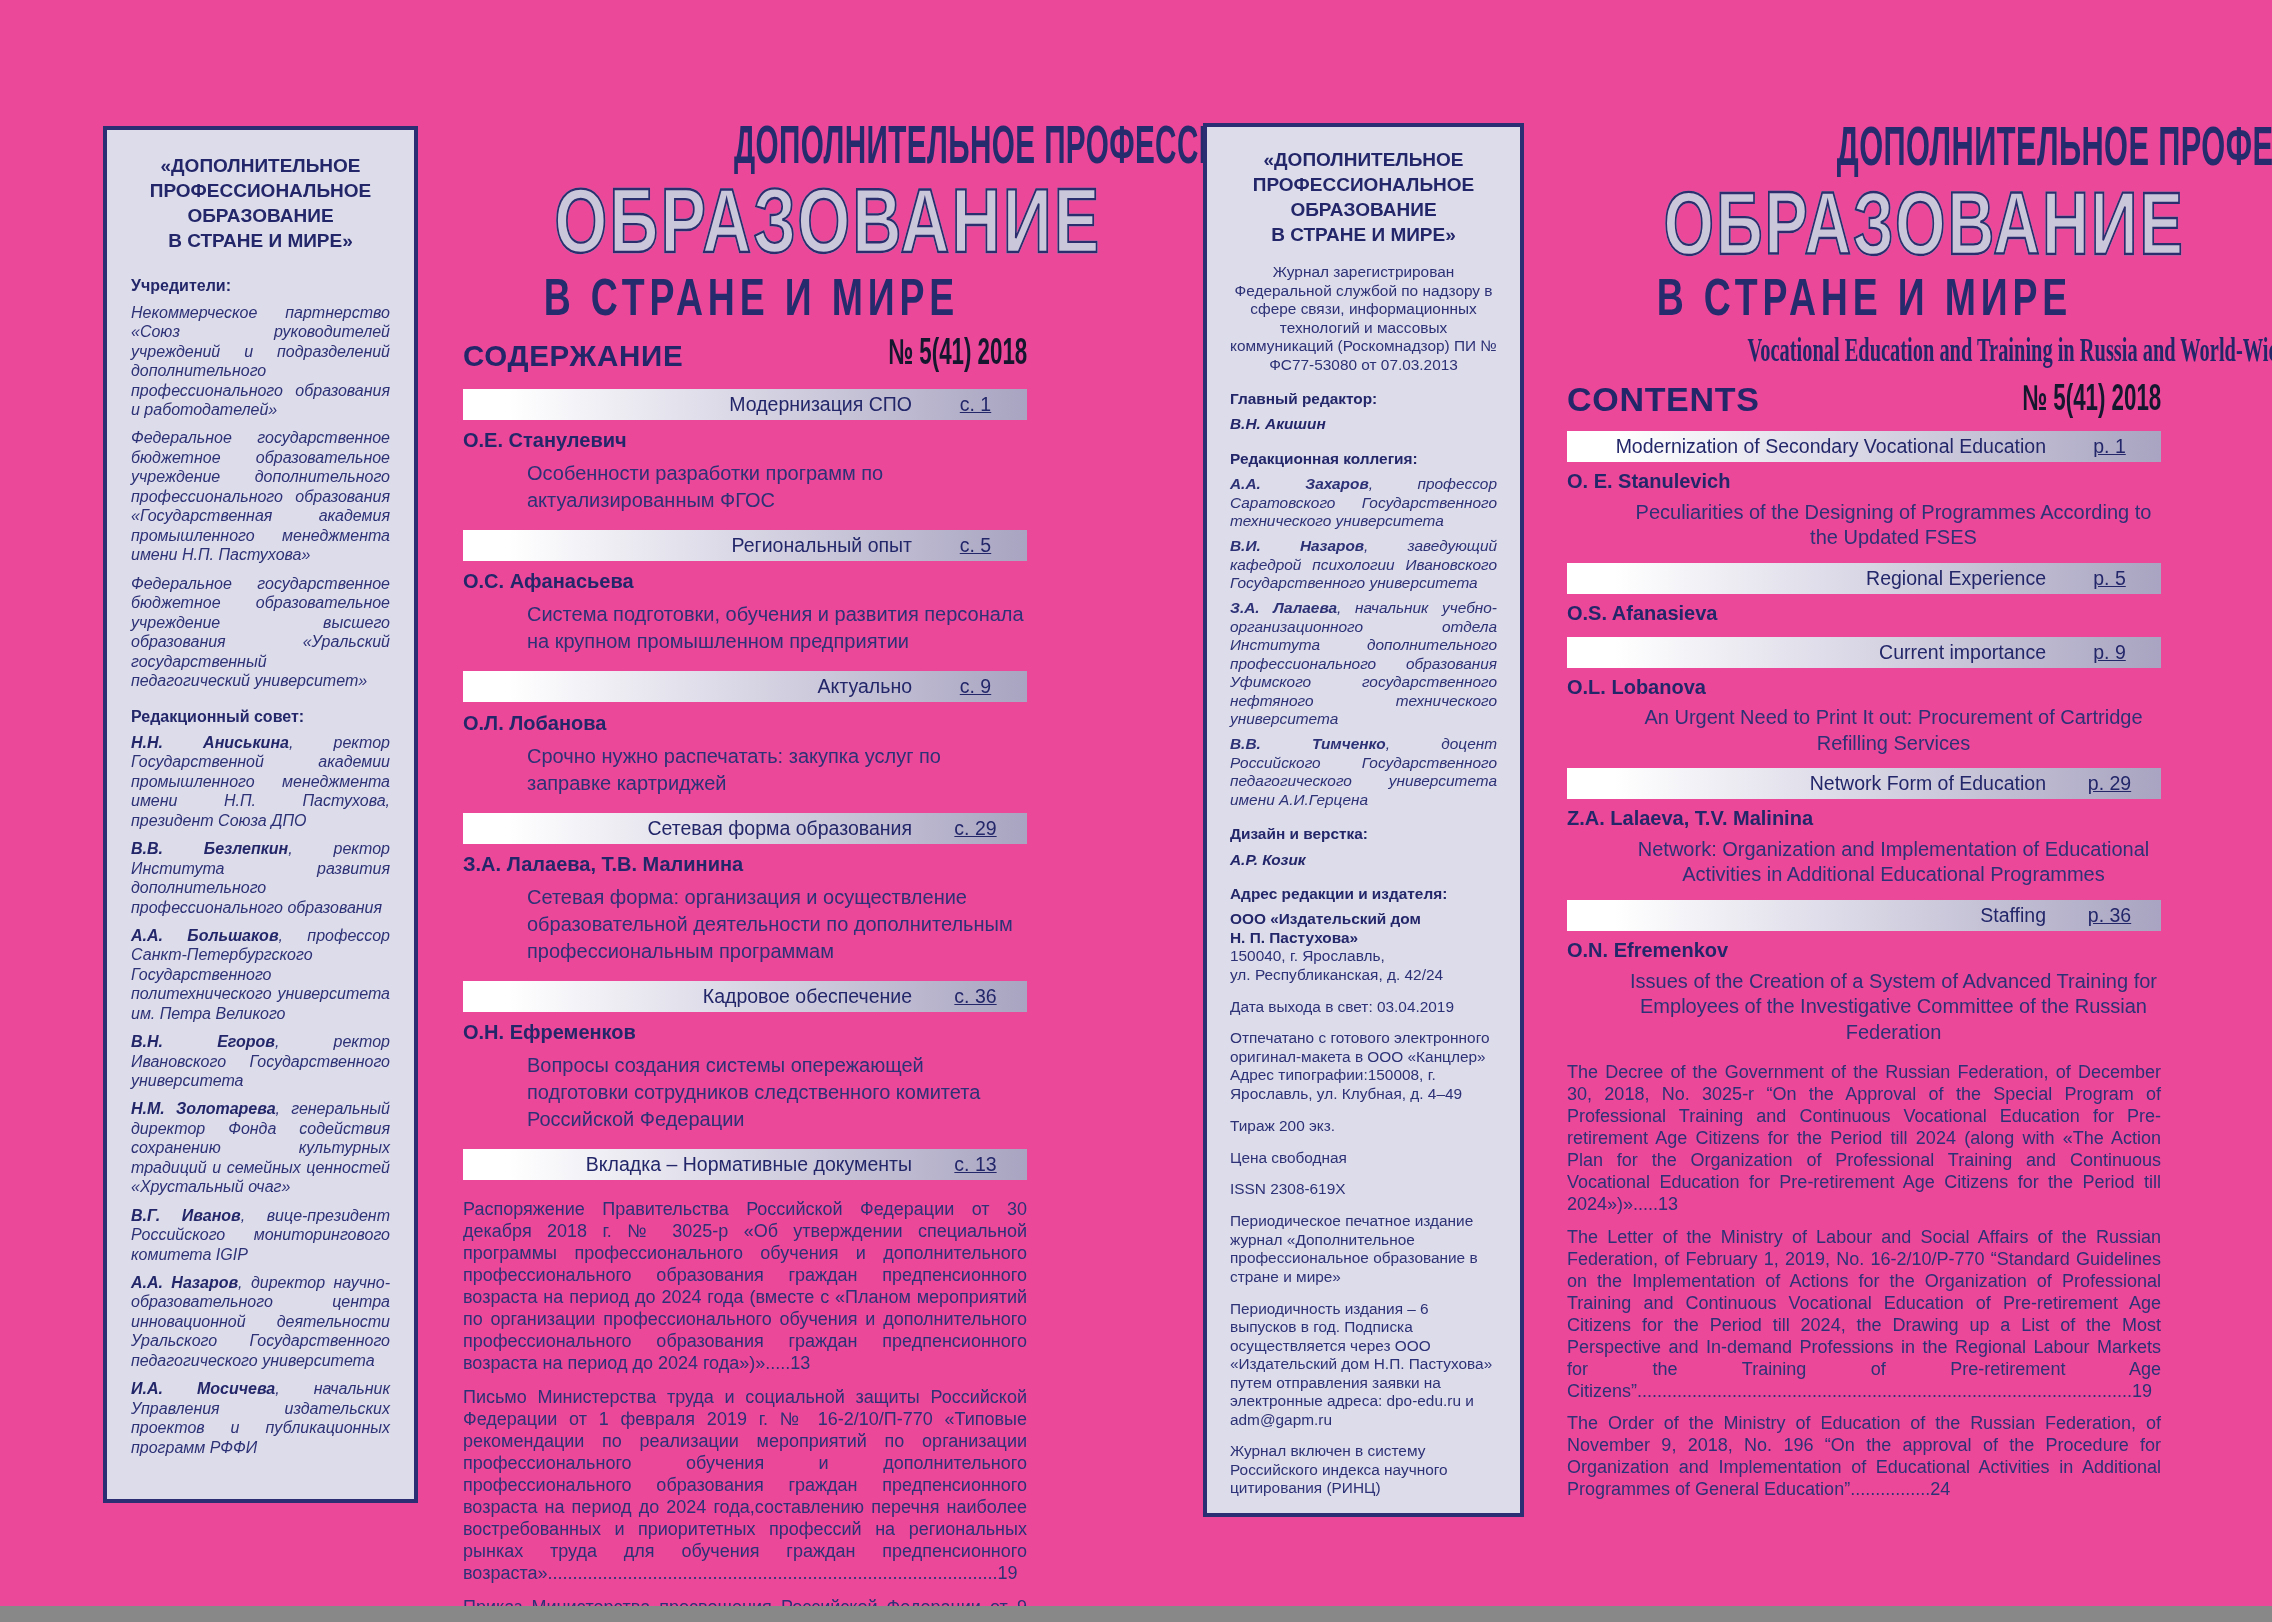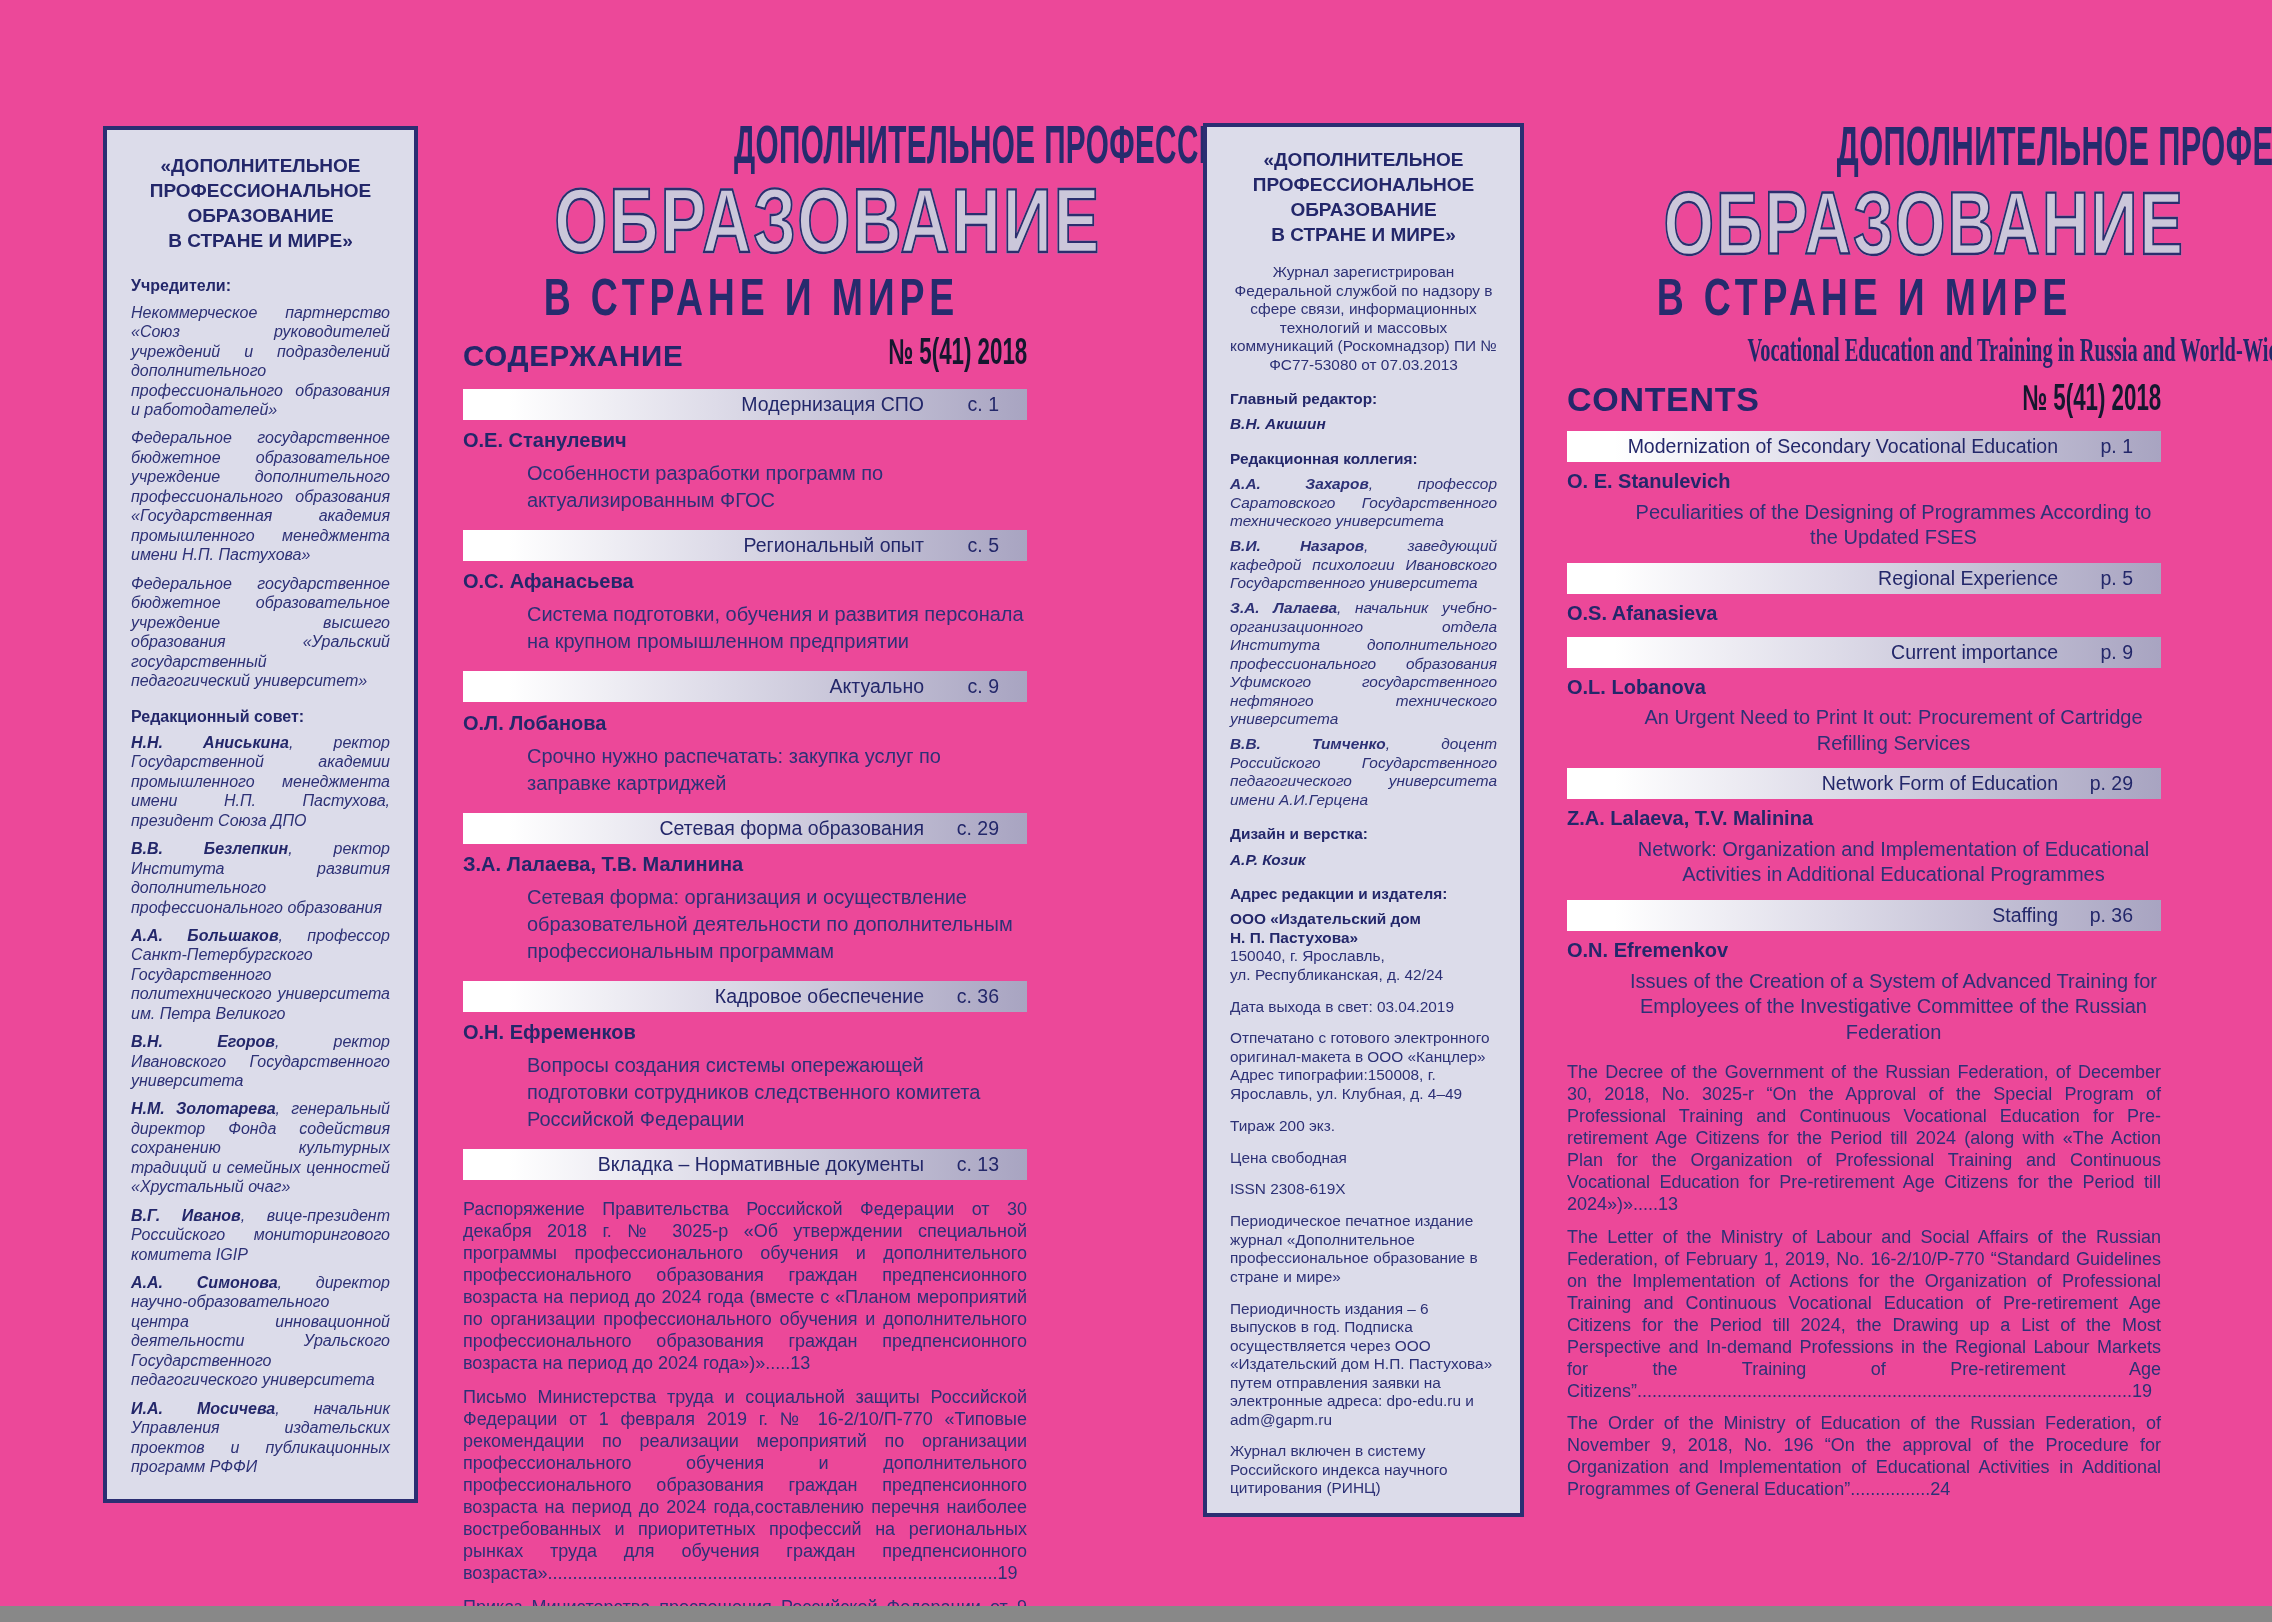--- a/index.html
+++ b/index.html
@@ -63,7 +63,7 @@
     font-size:19.5px;color:var(--navy-dark);
   }
   #toc-en .bar{margin-top:12px;}
-  .bar-page{width:47px;text-align:right;margin-left:28px;margin-right:28px;}
+  .bar-page{width:47px;text-align:center;margin-left:40px;margin-right:28px;text-decoration:underline;}
   .authors{margin-top:9.4px;font-weight:bold;font-size:20px;color:var(--navy-dark);}
   #toc-en .authors{margin-top:8px;}
   .title{margin:8px 0 0 64px;font-size:20px;line-height:27px;}

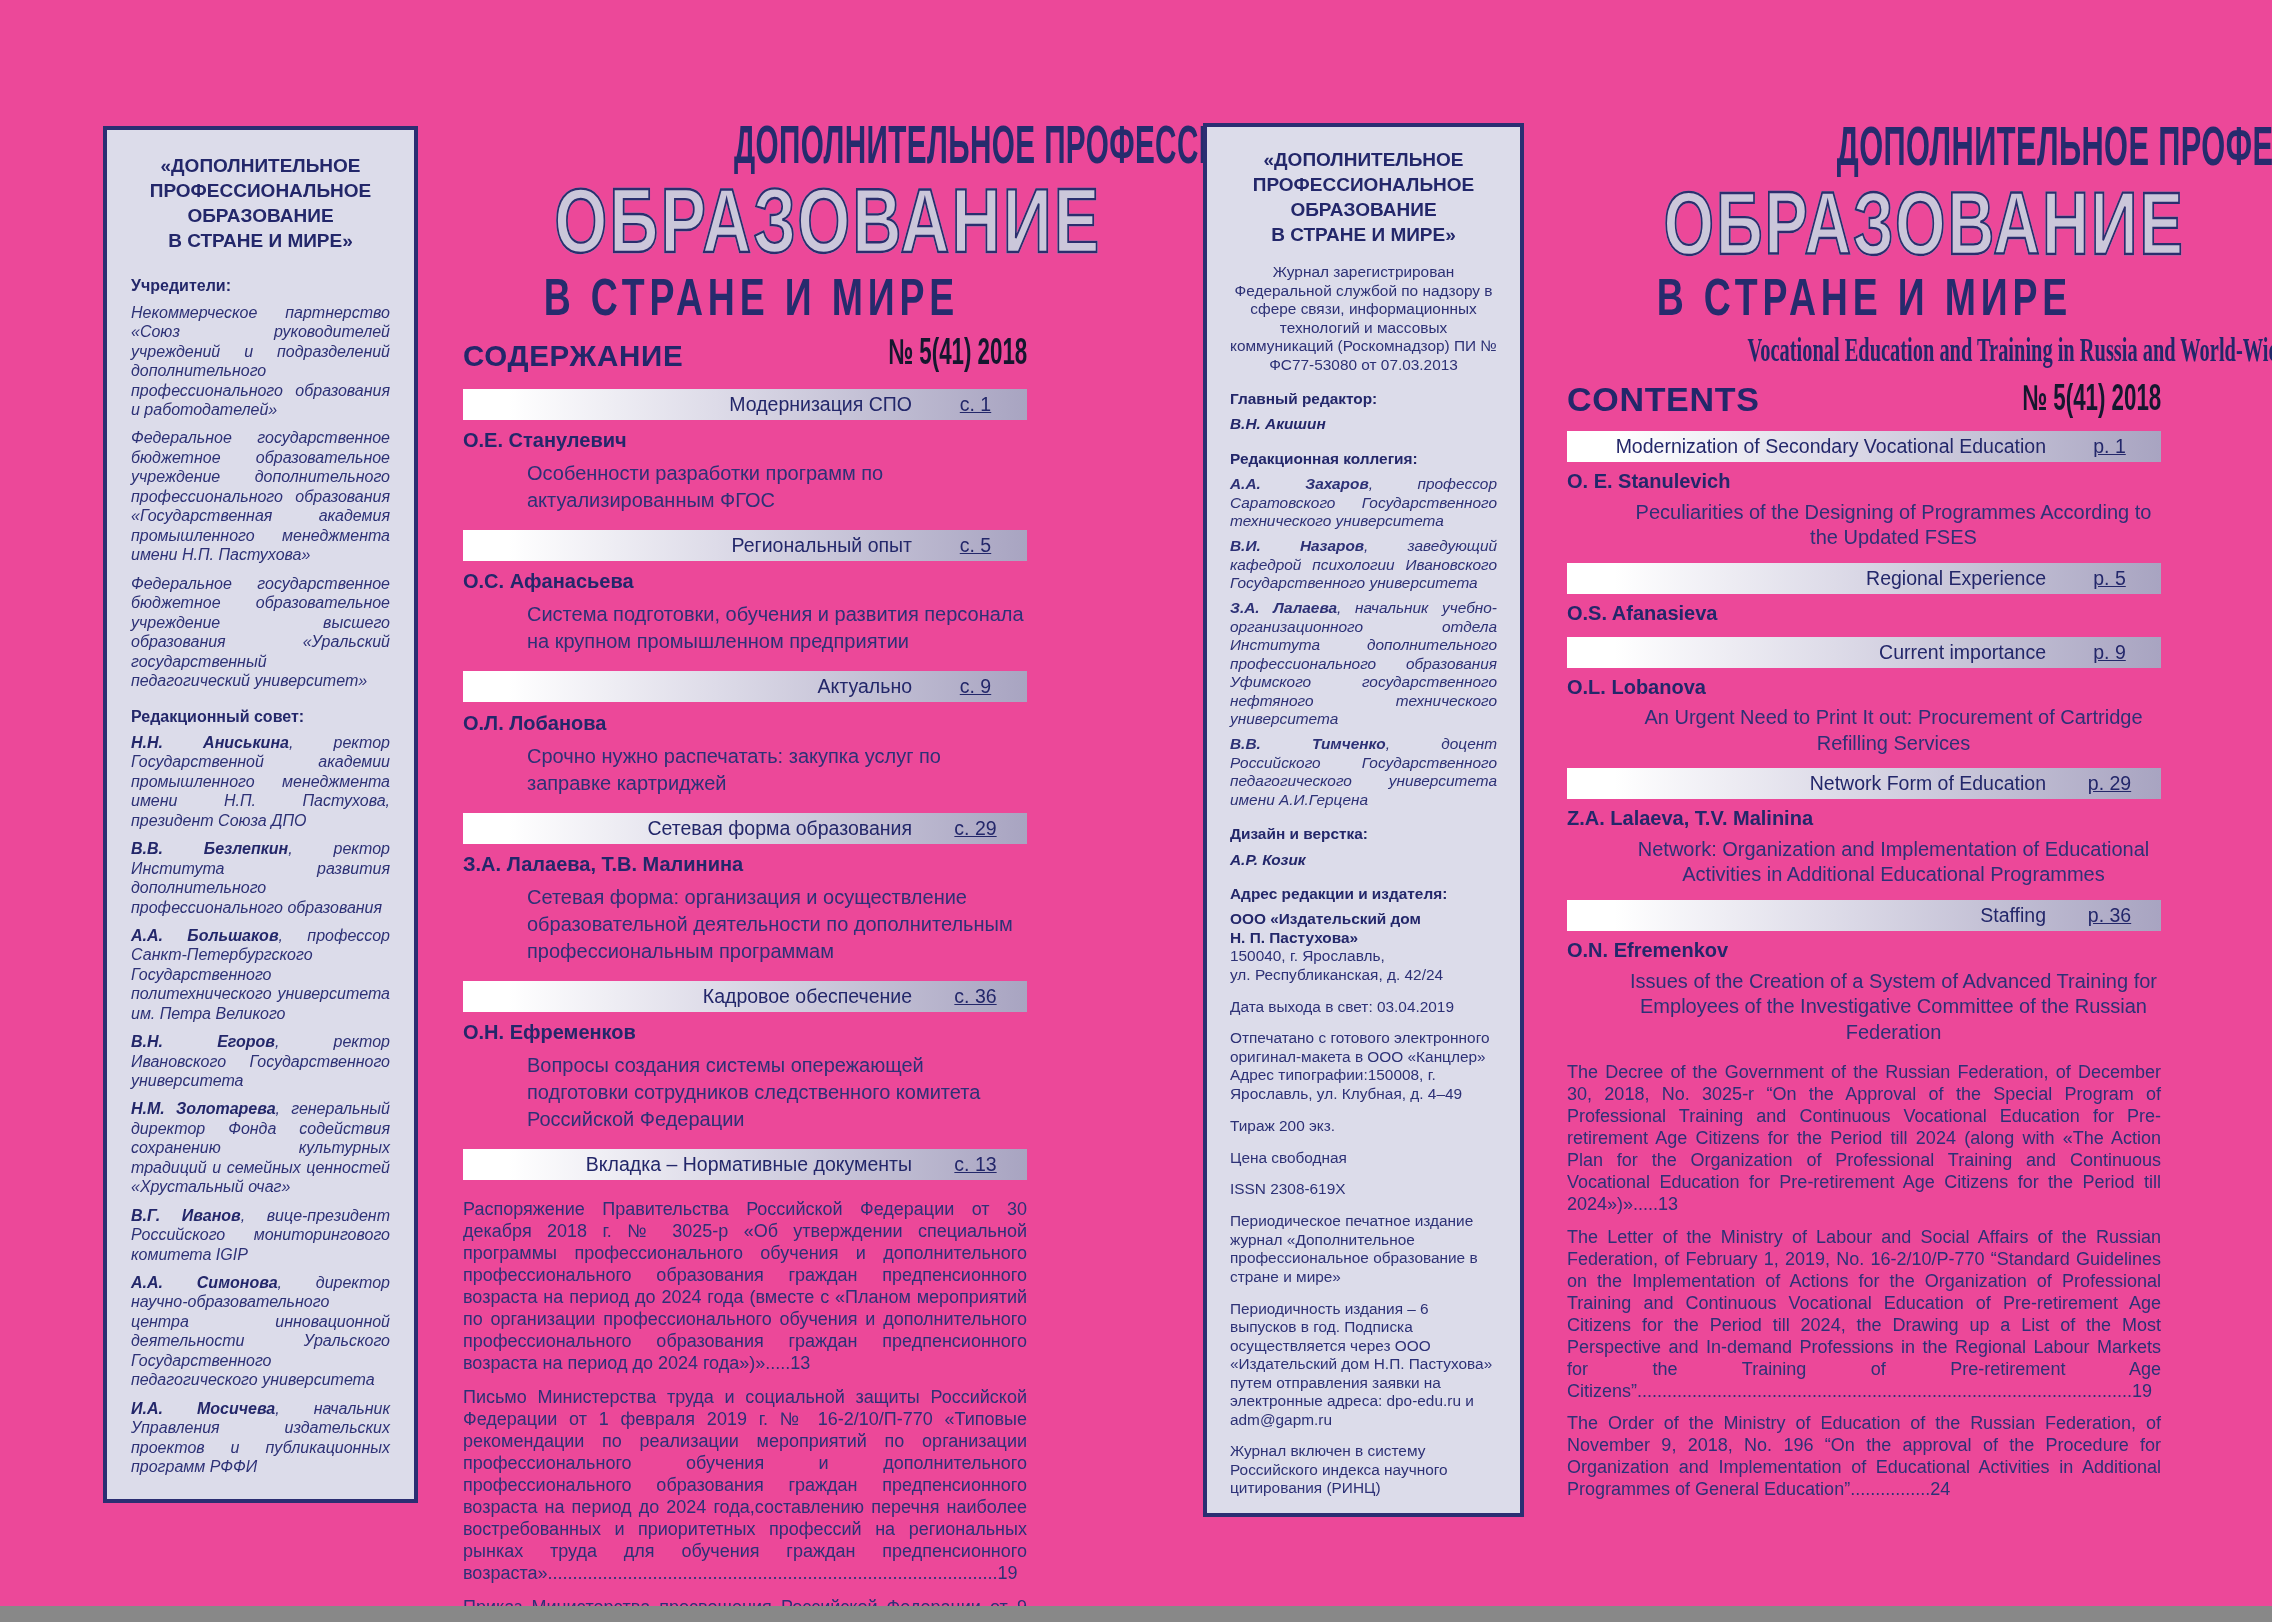--- a/index.html
+++ b/index.html
@@ -96,7 +96,7 @@
     <p class="member"><b>В.Н. Егоров</b><span>, ректор Ивановского Государственного университета</span></p>
     <p class="member"><b>Н.М. Золотарева</b><span>, генеральный директор Фонда содействия сохранению культурных традиций и семейных ценностей «Хрустальный очаг»</span></p>
     <p class="member"><b>В.Г. Иванов</b><span>, вице-президент Российского мониторингового комитета IGIP</span></p>
-    <p class="member"><b>А.А. Симонова</b><span>, директор научно-образовательного центра инновационной деятельности Уральского Государственного педагогического университета</span></p>
+    <p class="member"><b>А.А. Назаров</b><span>, директор научно-образовательного центра инновационной деятельности Уральского Государственного педагогического университета</span></p>
     <p class="member"><b>И.А. Мосичева</b><span>, начальник Управления издательских проектов и публикационных программ РФФИ</span></p>
 
   </div>

